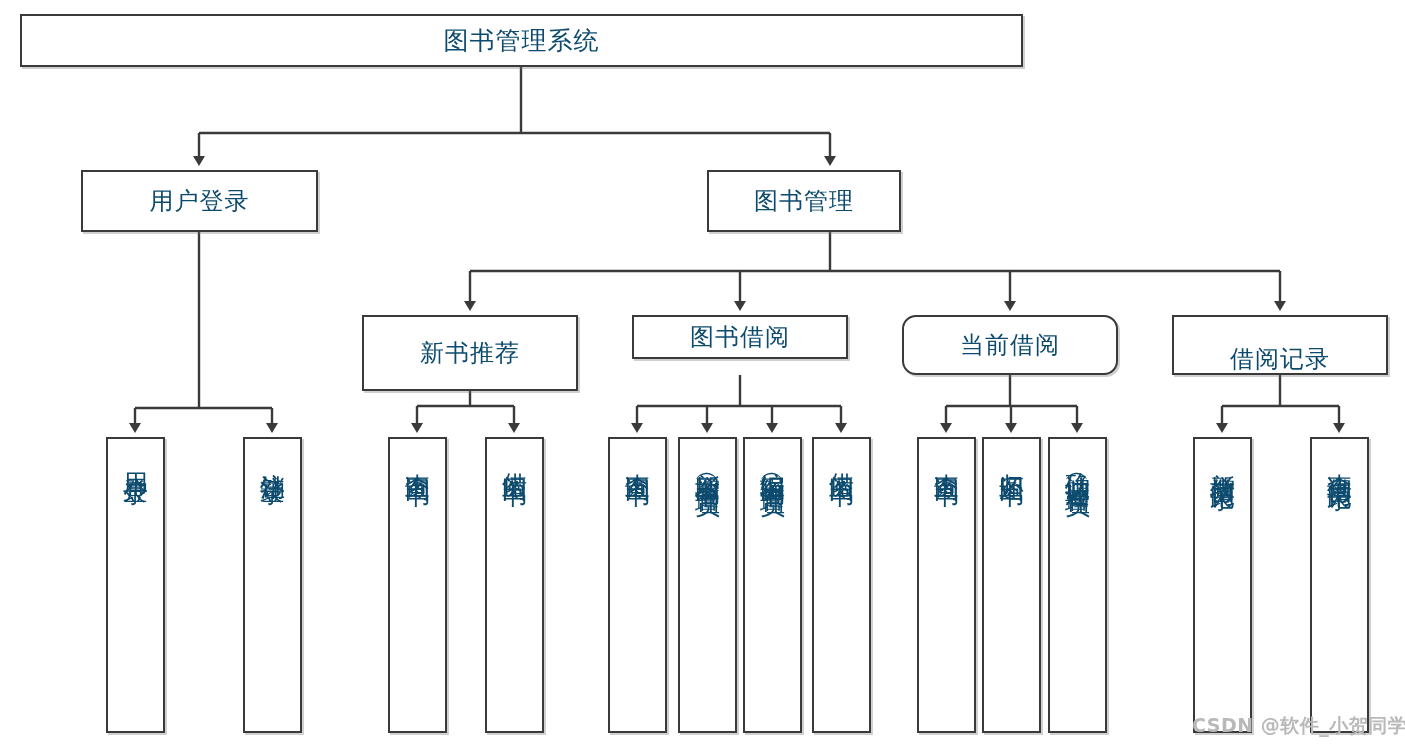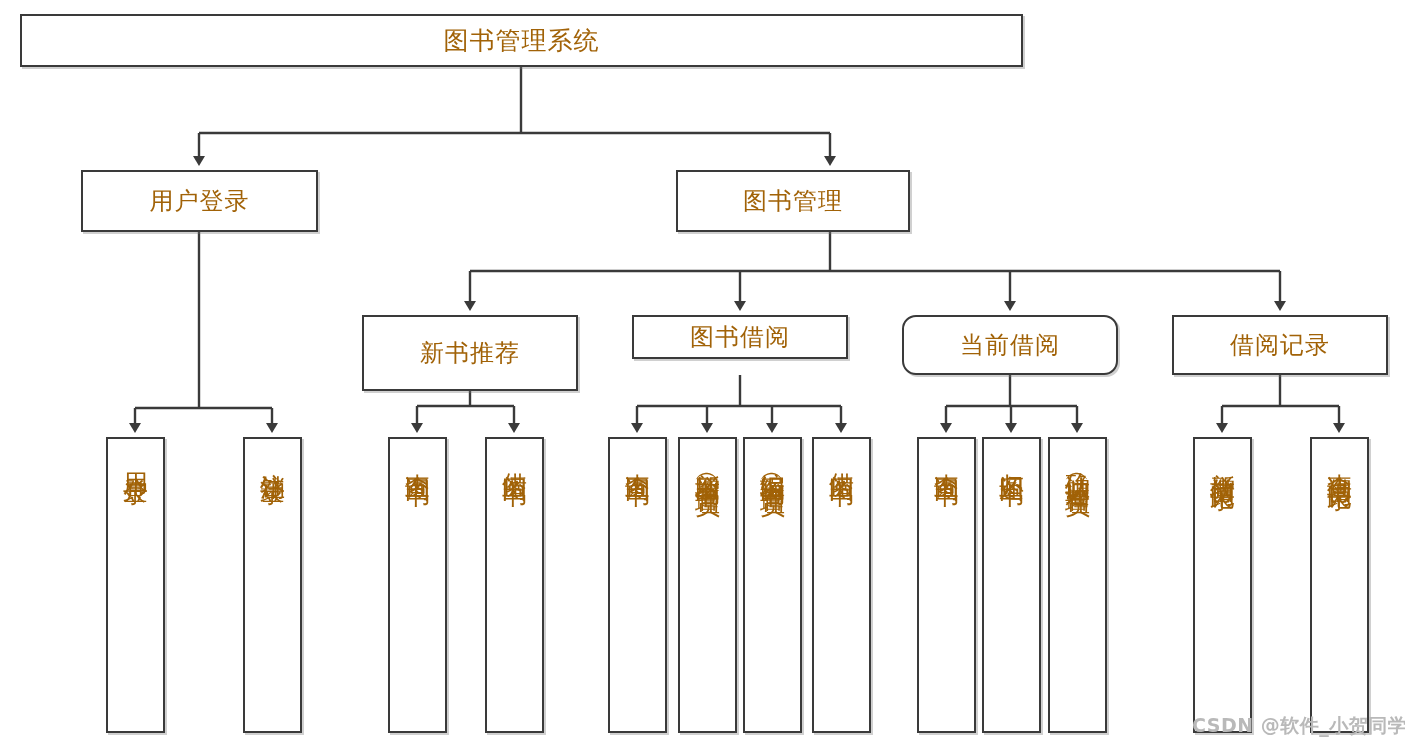--- a/index.html
+++ b/index.html
@@ -28,7 +28,7 @@
     display:flex;
     align-items:center;
     justify-content:center;
-    color:#a16207;
+    color:#0c4a6e;
     box-shadow:2px 2px 0 rgba(120,120,120,.35);
   }
   .node .lbl{

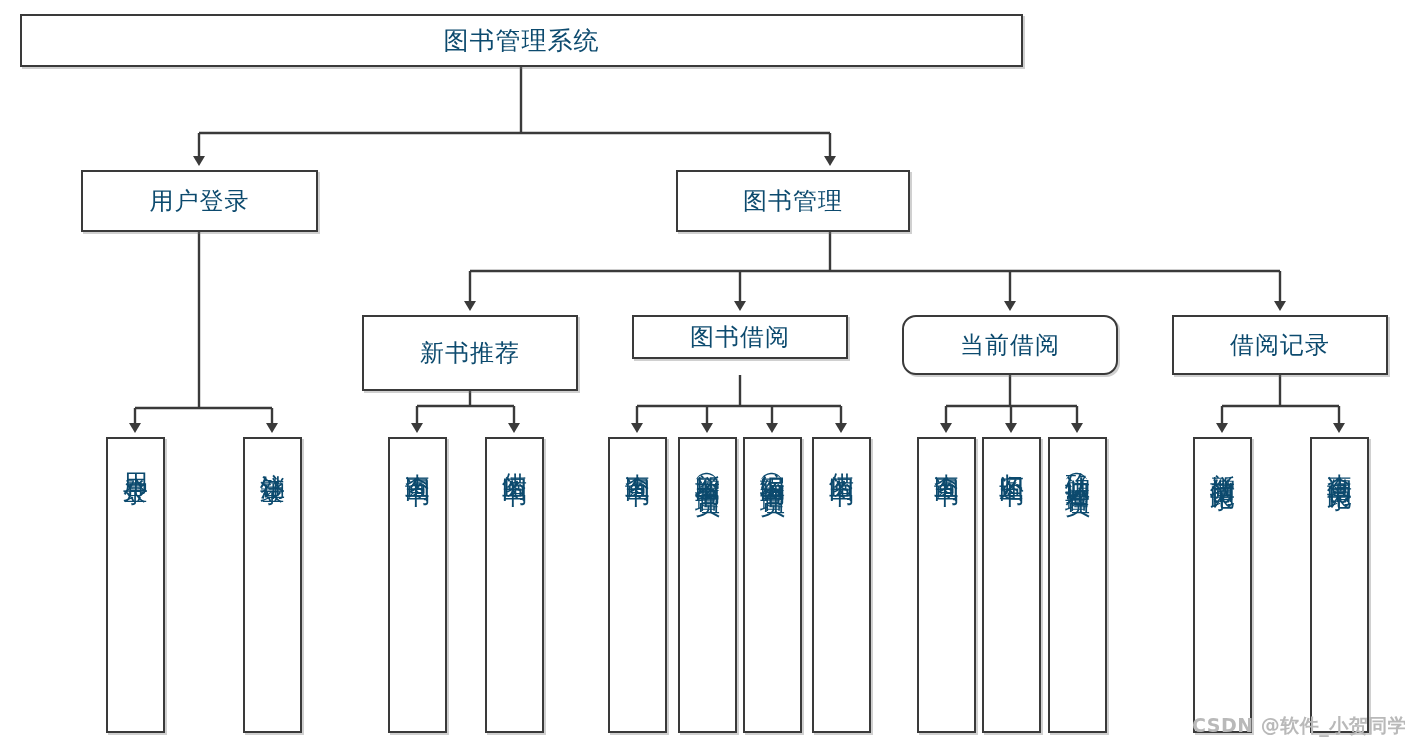--- a/index.html
+++ b/index.html
@@ -130,7 +130,7 @@
   <div class="node h" style="left:81px;top:170px;width:237px;height:62px;">
     <span class="lbl">用户登录</span>
   </div>
-  <div class="node h" style="left:676px;top:170px;width:234px;height:62px;">
+  <div class="node h" style="left:707px;top:170px;width:194px;height:62px;">
     <span class="lbl">图书管理</span>
   </div>
 

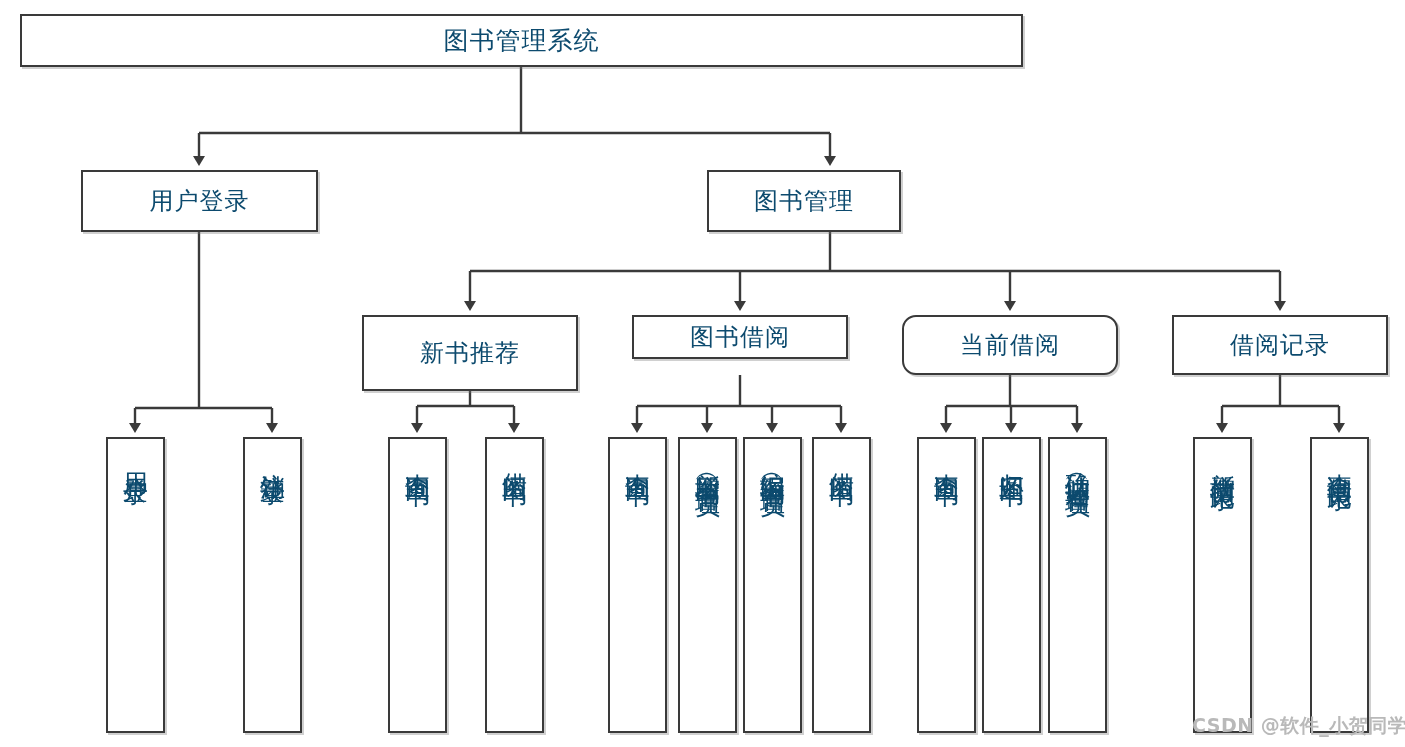--- a/index.html
+++ b/index.html
@@ -143,7 +143,7 @@
   <div class="node h" style="left:902px;top:315px;width:216px;height:60px;border-radius:14px;">
     <span class="lbl">当前借阅</span>
   </div>
-  <div class="node h" style="left:1172px;top:315px;width:216px;height:60px;">
+  <div class="node h" style="left:1172px;top:315px;width:216px;height:60px;align-items:flex-end;">
     <span class="lbl">借阅记录</span>
   </div>
 

